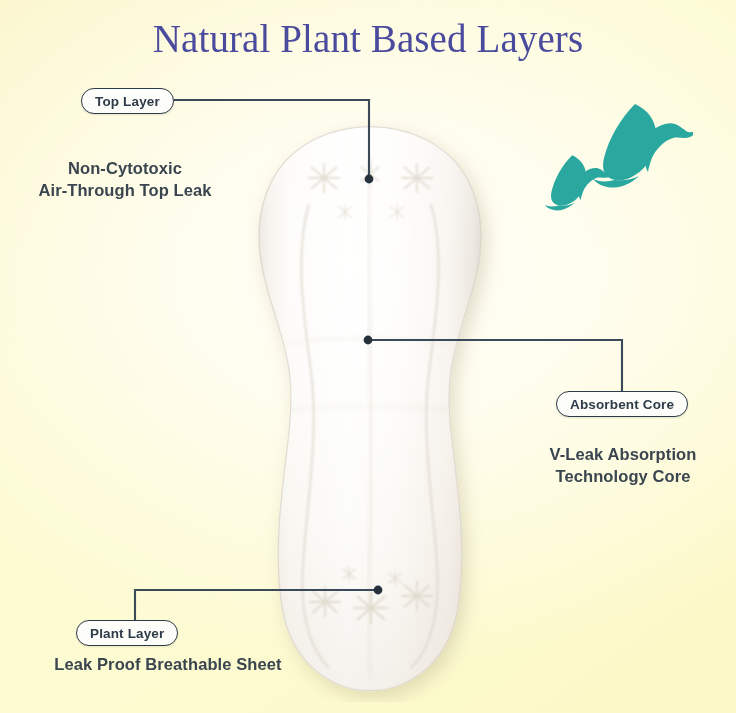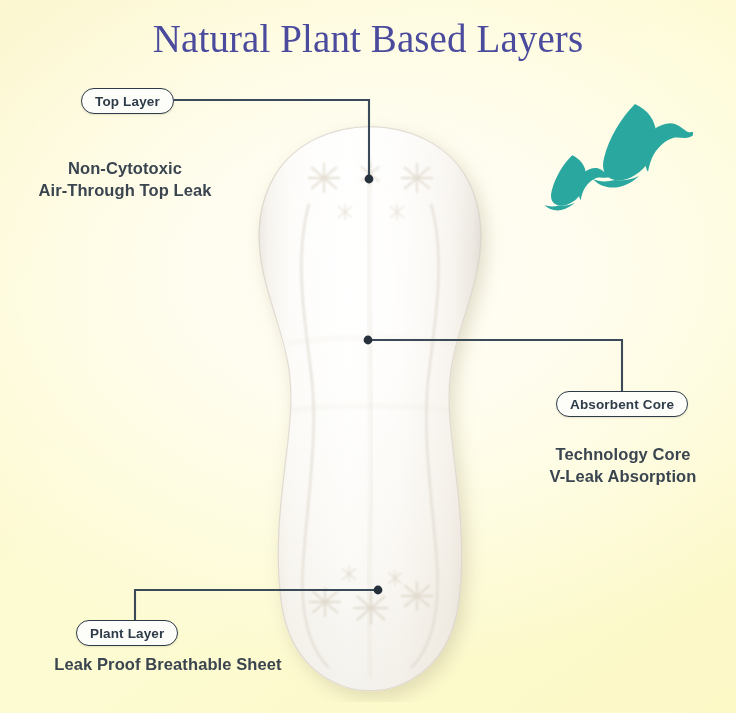--- a/index.html
+++ b/index.html
@@ -341,8 +341,8 @@
 
   <div class="pill" id="pill-core">Absorbent Core</div>
   <div class="caption" id="caption-core">
+    <div>V-Leak Absorption</div>
     <div>Technology Core</div>
-    <div>V-Leak Absorption</div>
   </div>
 
   <div class="pill" id="pill-bottom">Plant Layer</div>

